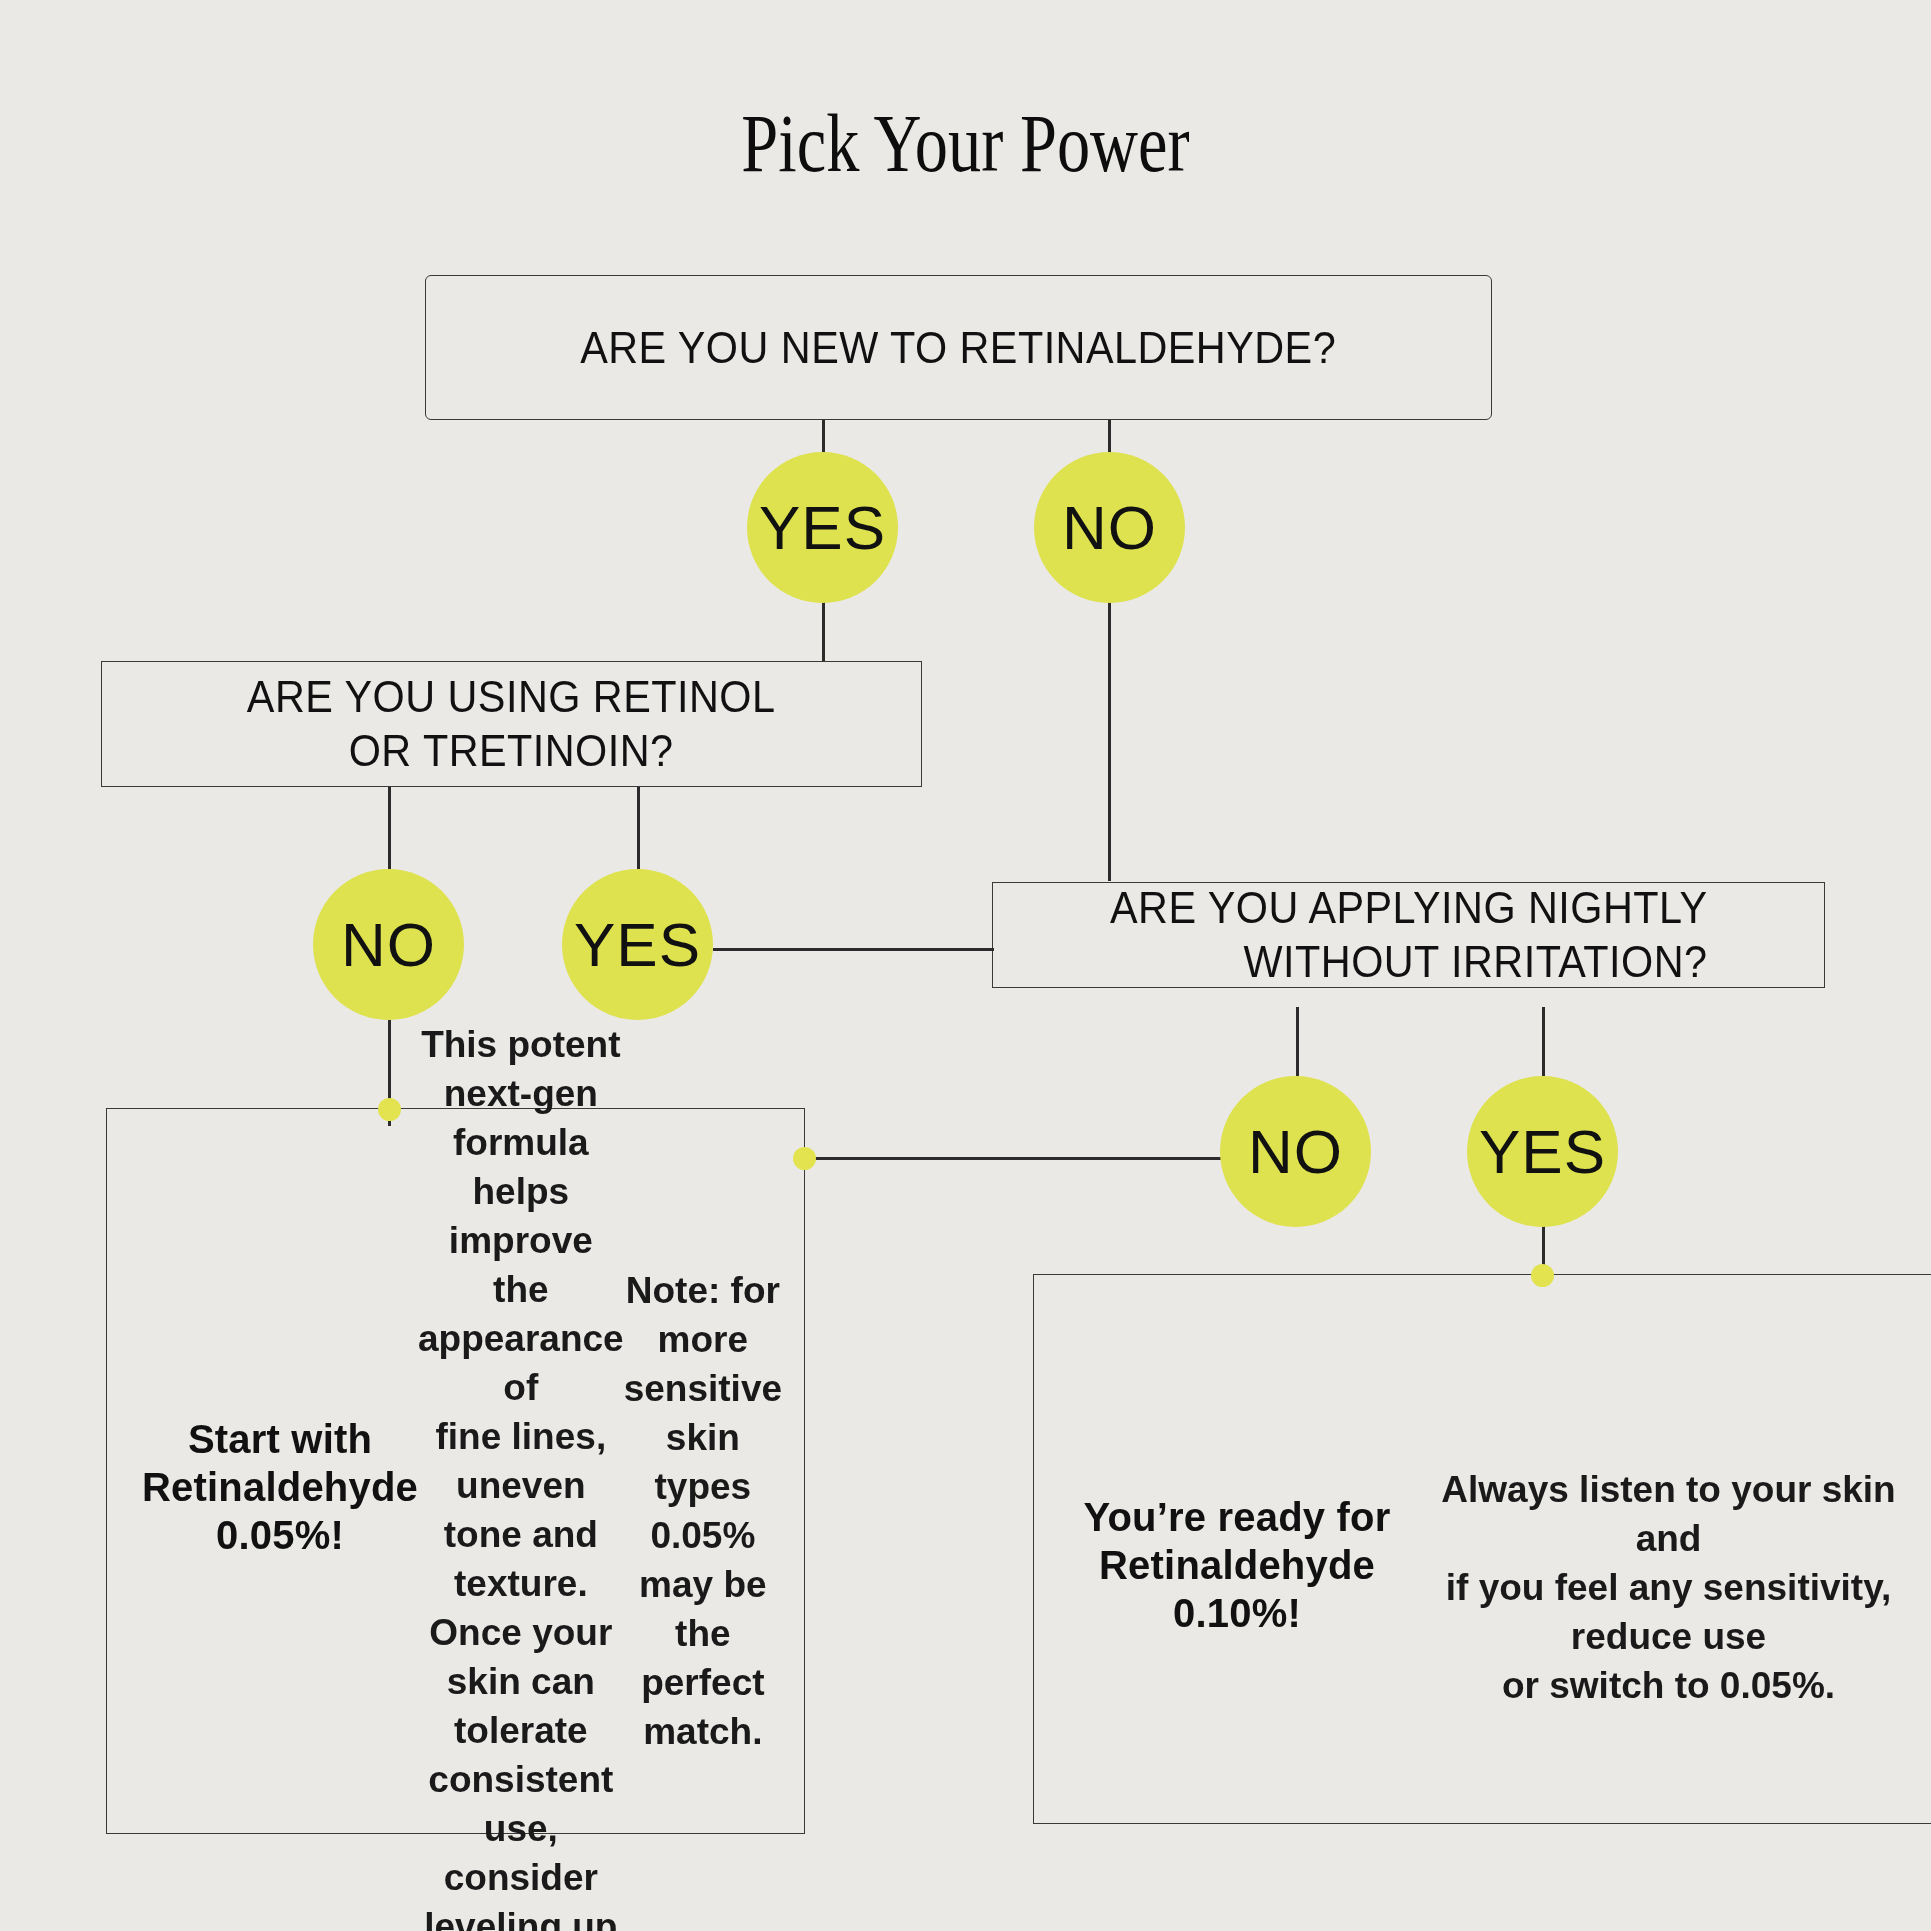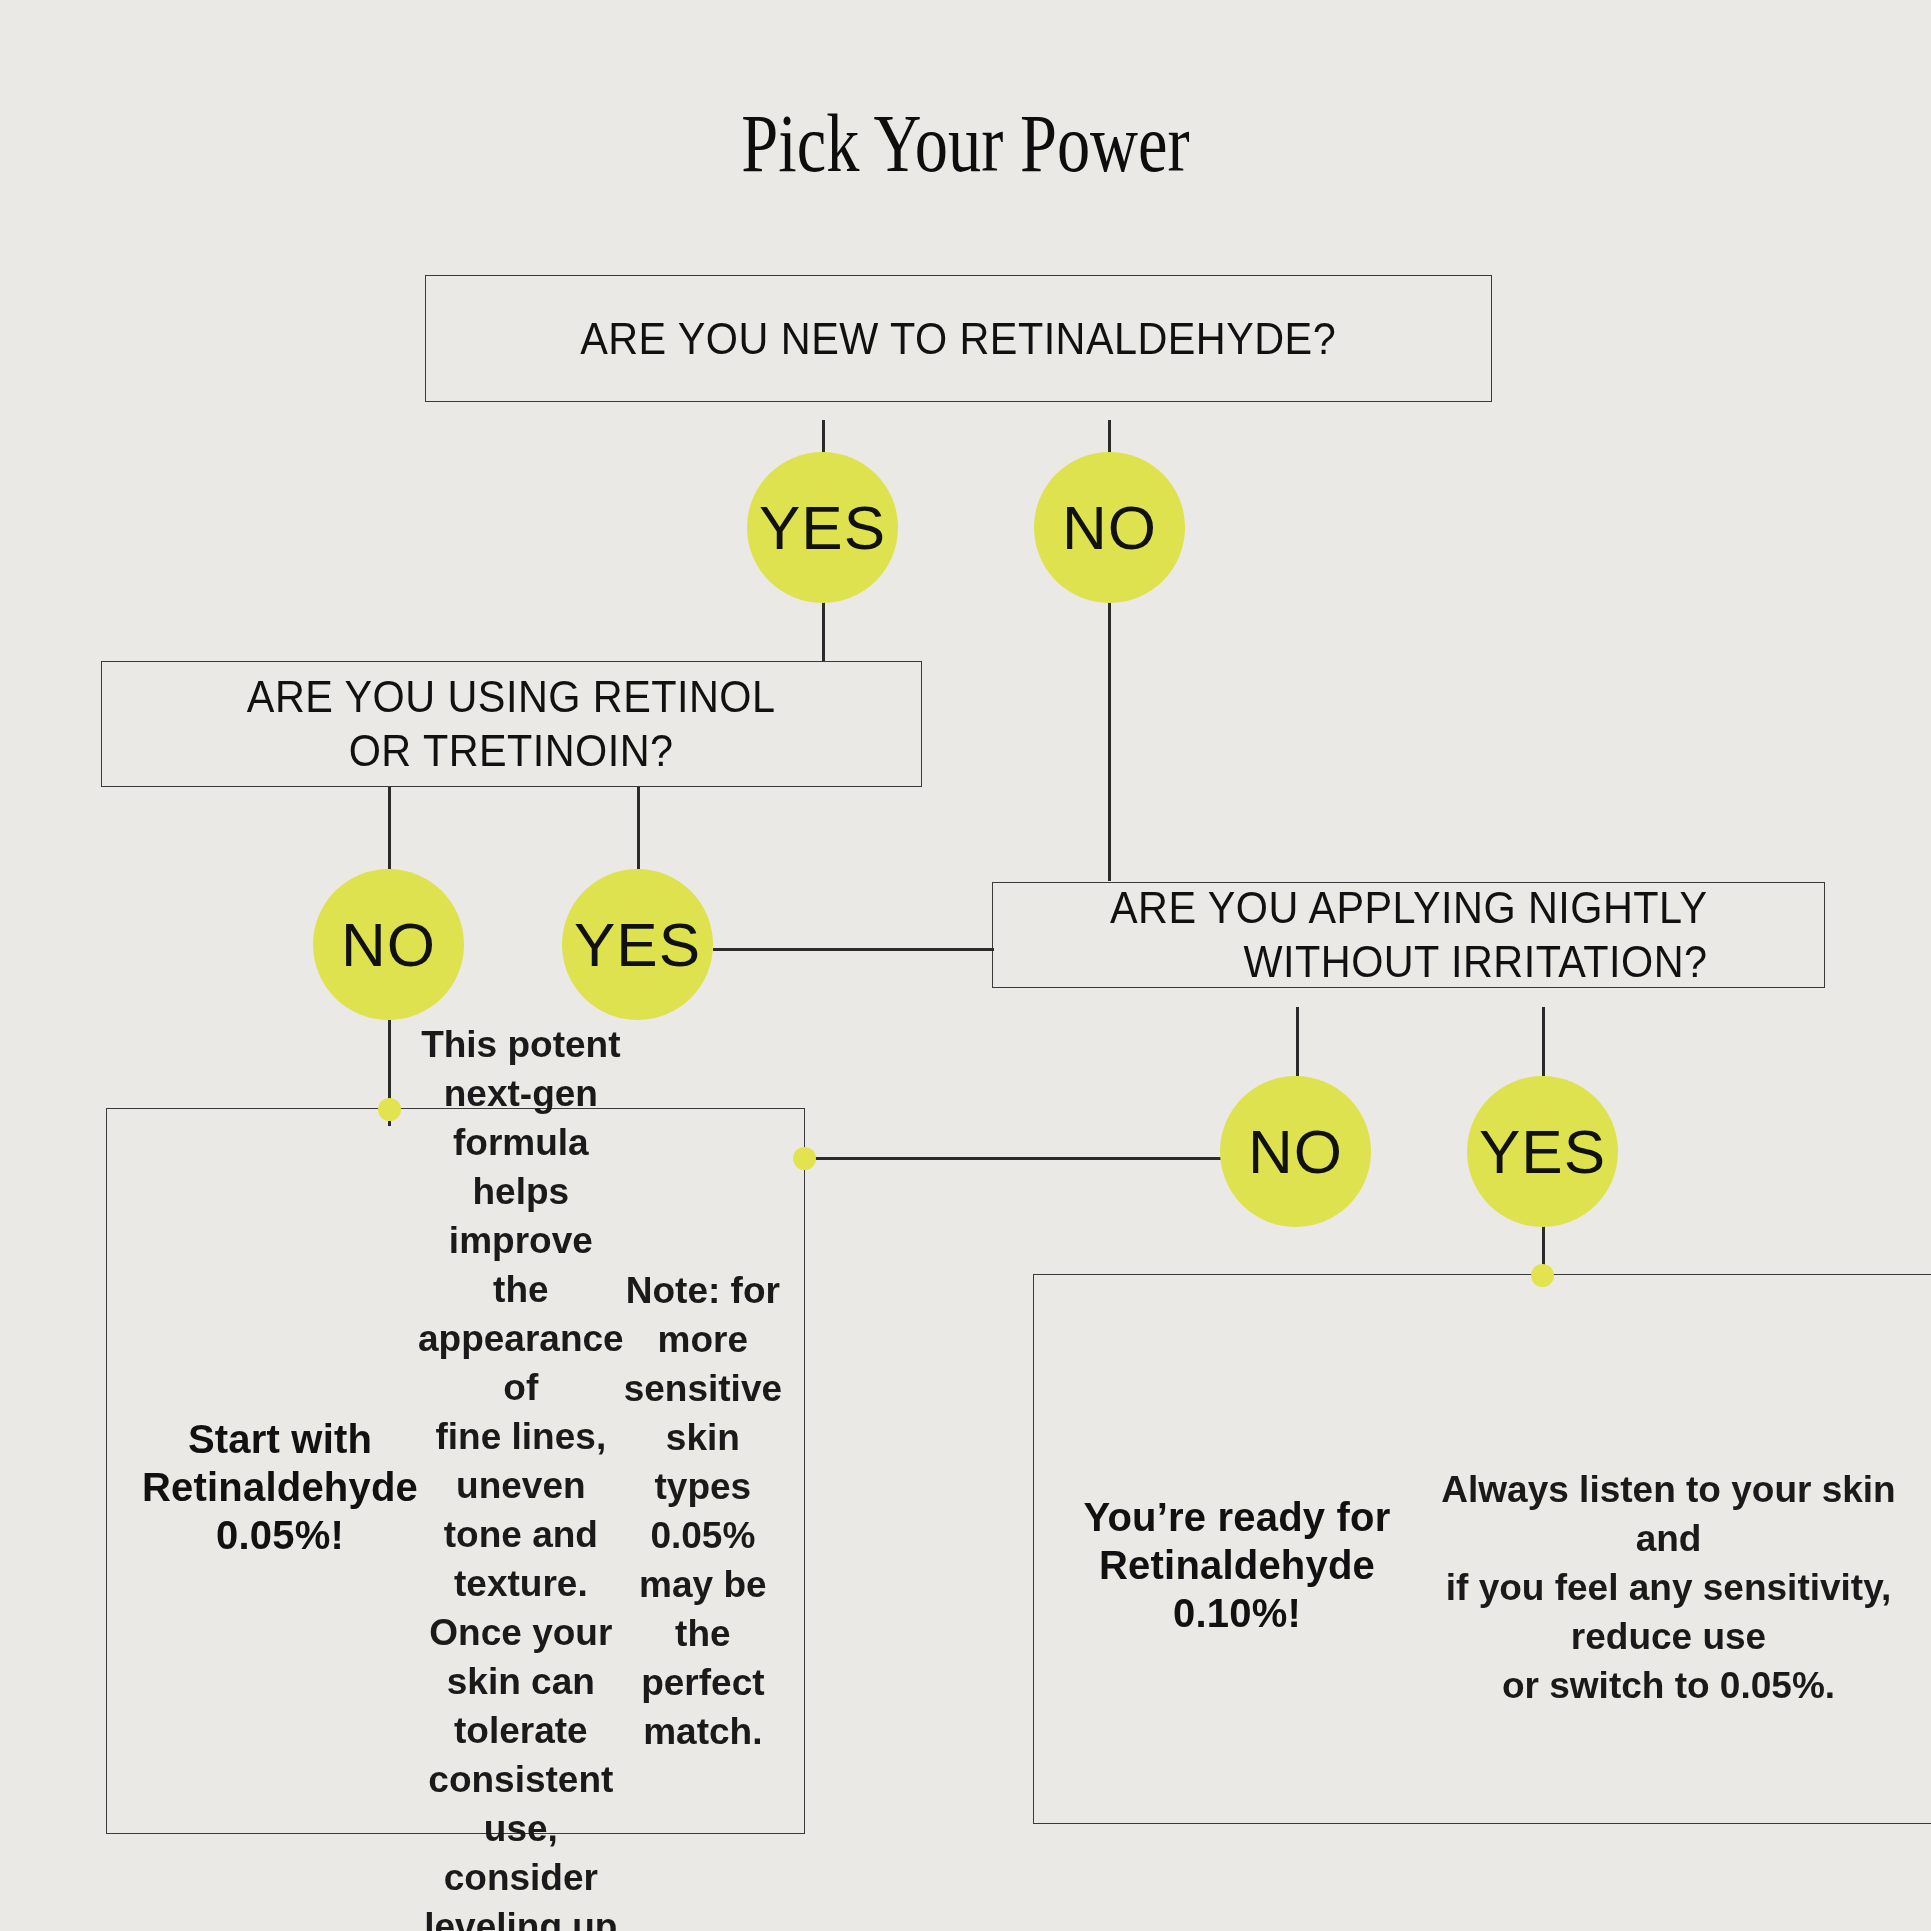--- a/index.html
+++ b/index.html
@@ -124,7 +124,7 @@
 
   <div class="title">Pick Your Power</div>
 
-  <div class="qbox" style="left:425px; top:275px; width:1067px; height:127px;">
+  <div class="qbox" style="left:425px; top:275px; width:1067px; height:145px;border-radius:6px;">
     <div class="qtext">ARE YOU NEW TO RETINALDEHYDE?</div>
   </div>
 

